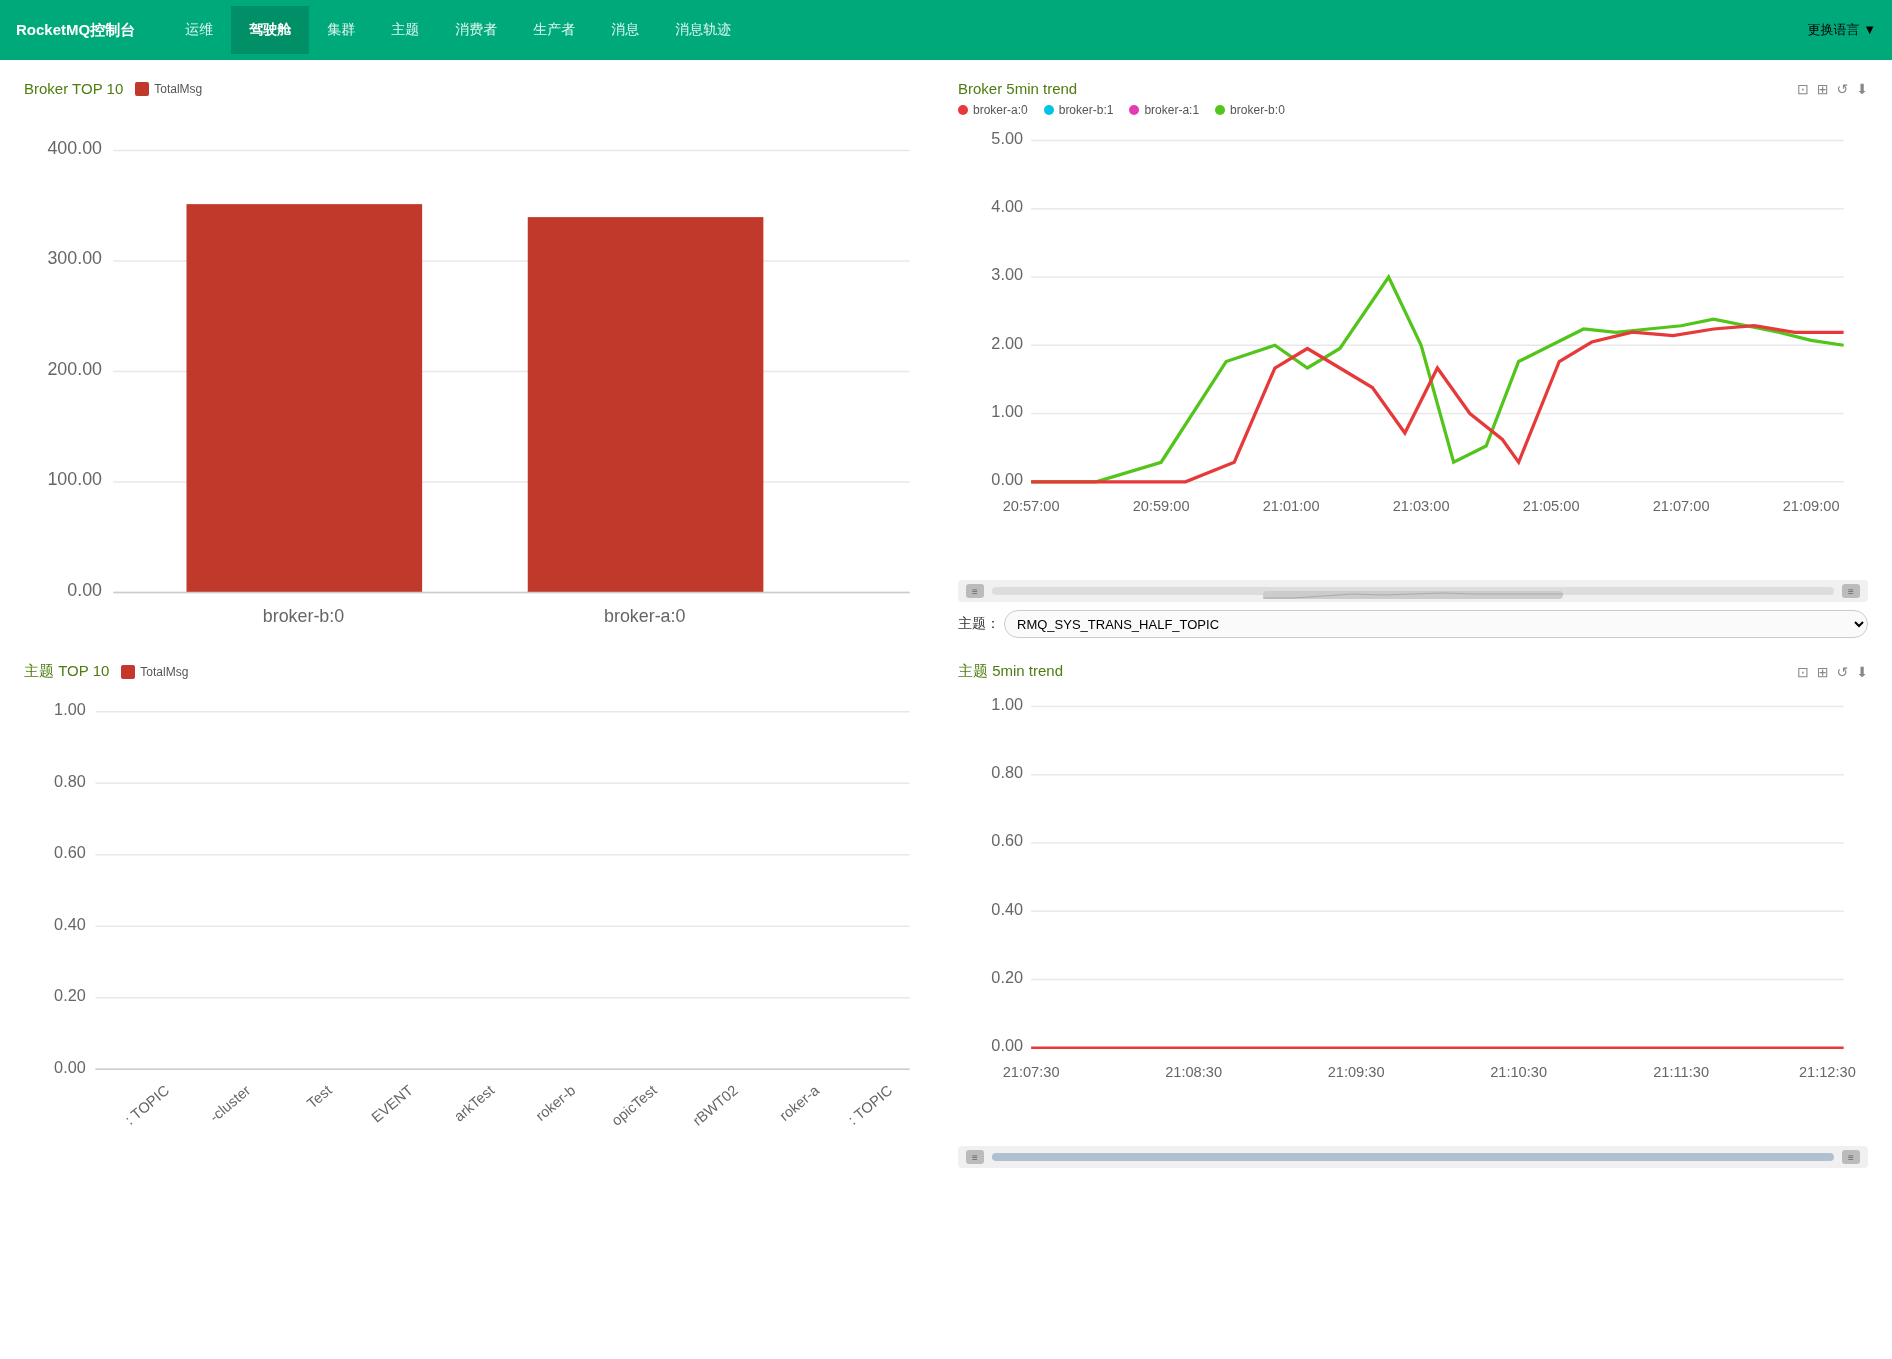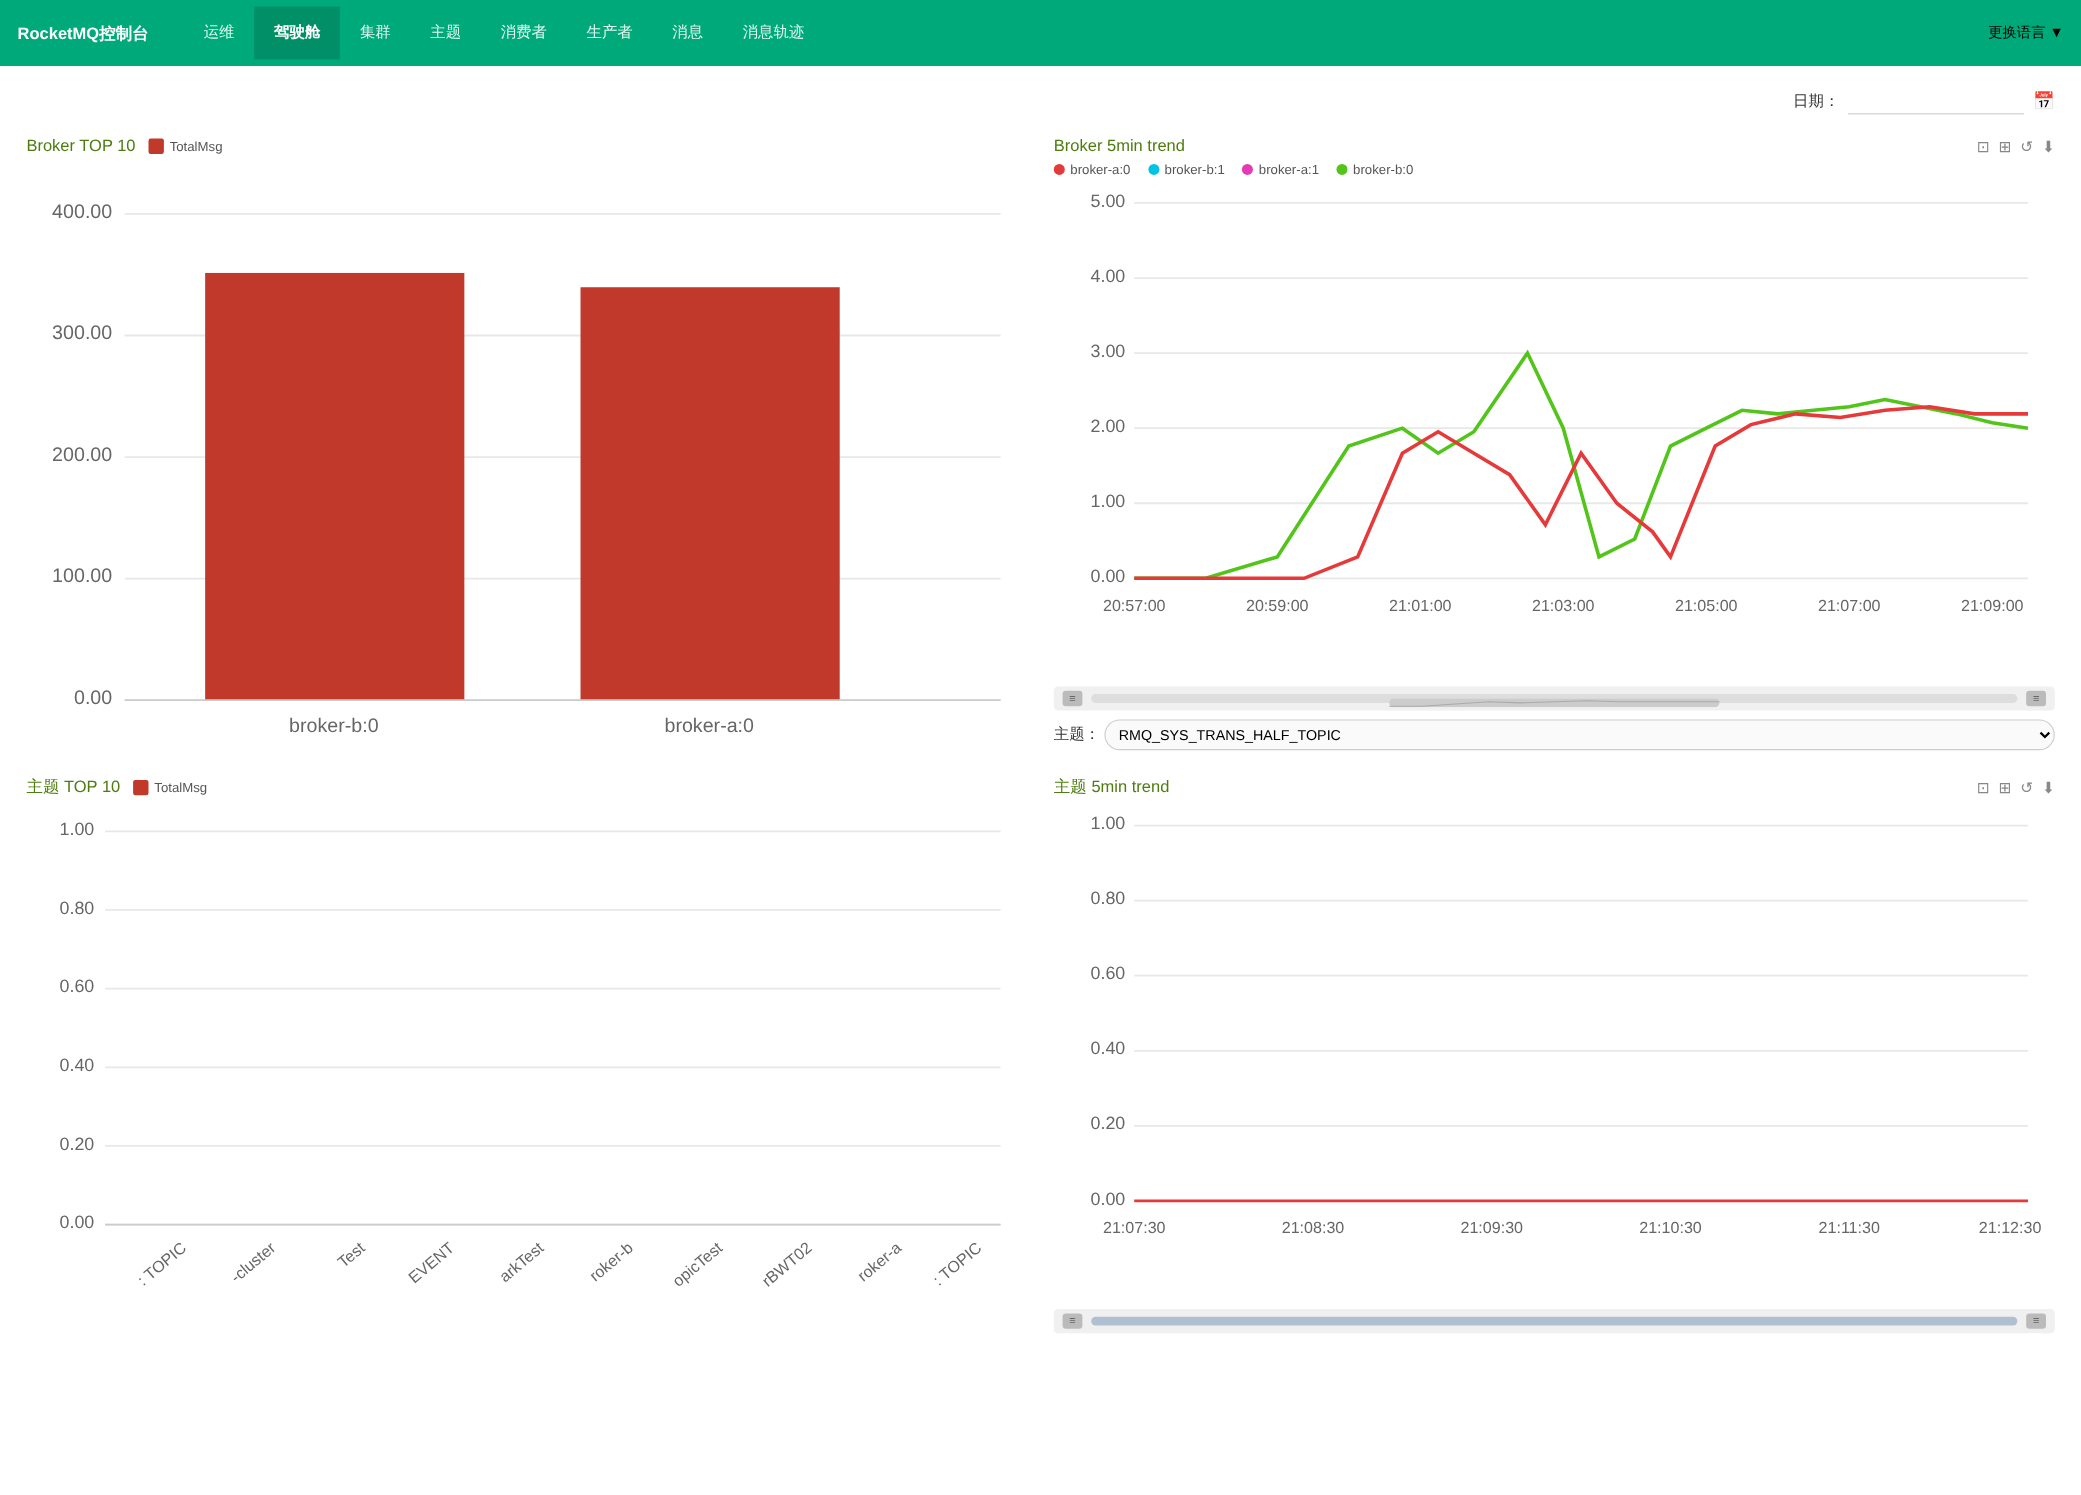--- a/index.html
+++ b/index.html
@@ -71,11 +71,6 @@
 
 <div class="main">
 
-  <div class="date-row">
-    <span class="date-label">日期：</span>
-    <input class="date-input" type="text" placeholder="" style="">
-    <span class="calendar-icon">📅</span>
-  </div>
 
   <div class="charts-grid">
 

